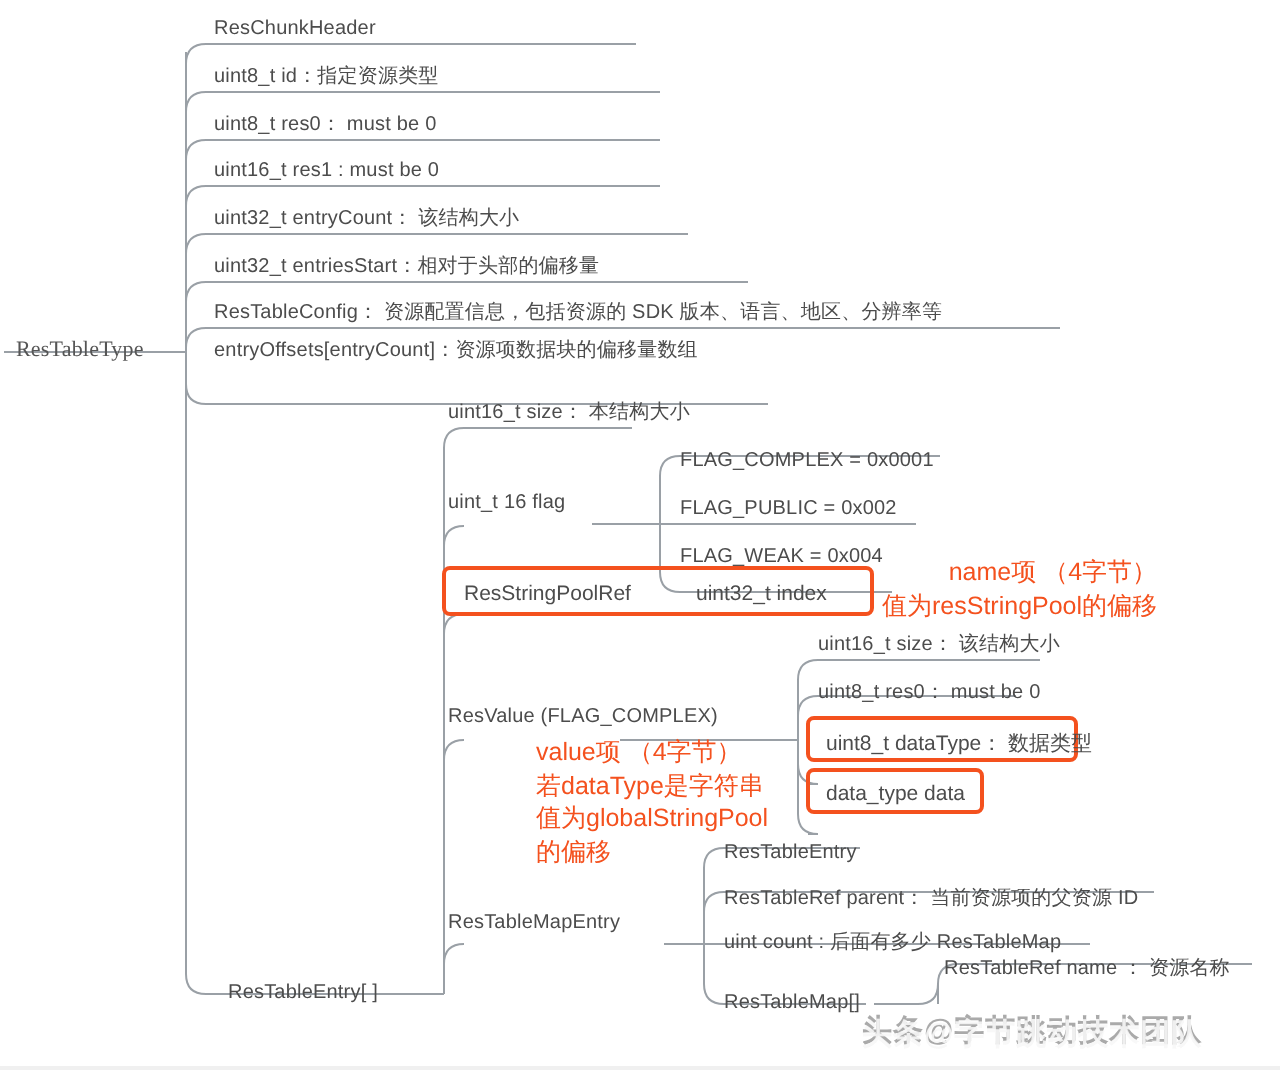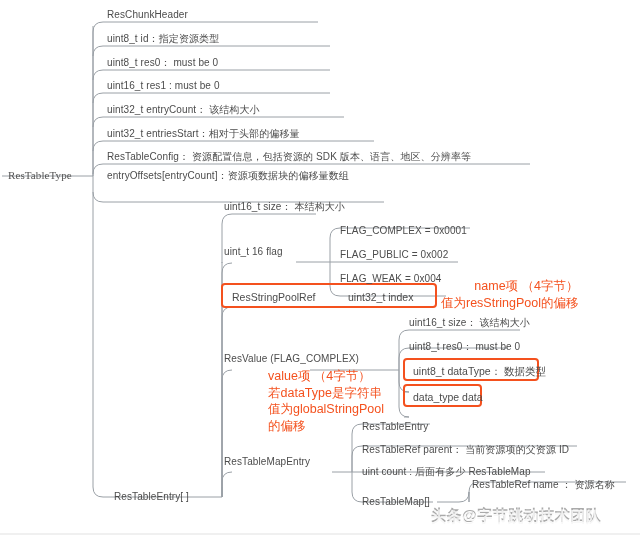--- a/index.html
+++ b/index.html
@@ -165,7 +165,7 @@
     <span class="inner" style="left:8px;top:5px;">uint8_t dataType： 数据类型</span>
   </div>
 
-  <div class="hl" style="left:403px;top:384px;width:79px;height:23px;">
+  <div class="hl" style="left:403px;top:384px;width:89px;height:23px;">
     <span class="inner" style="left:8px;top:5px;">data_type data</span>
   </div>
 

